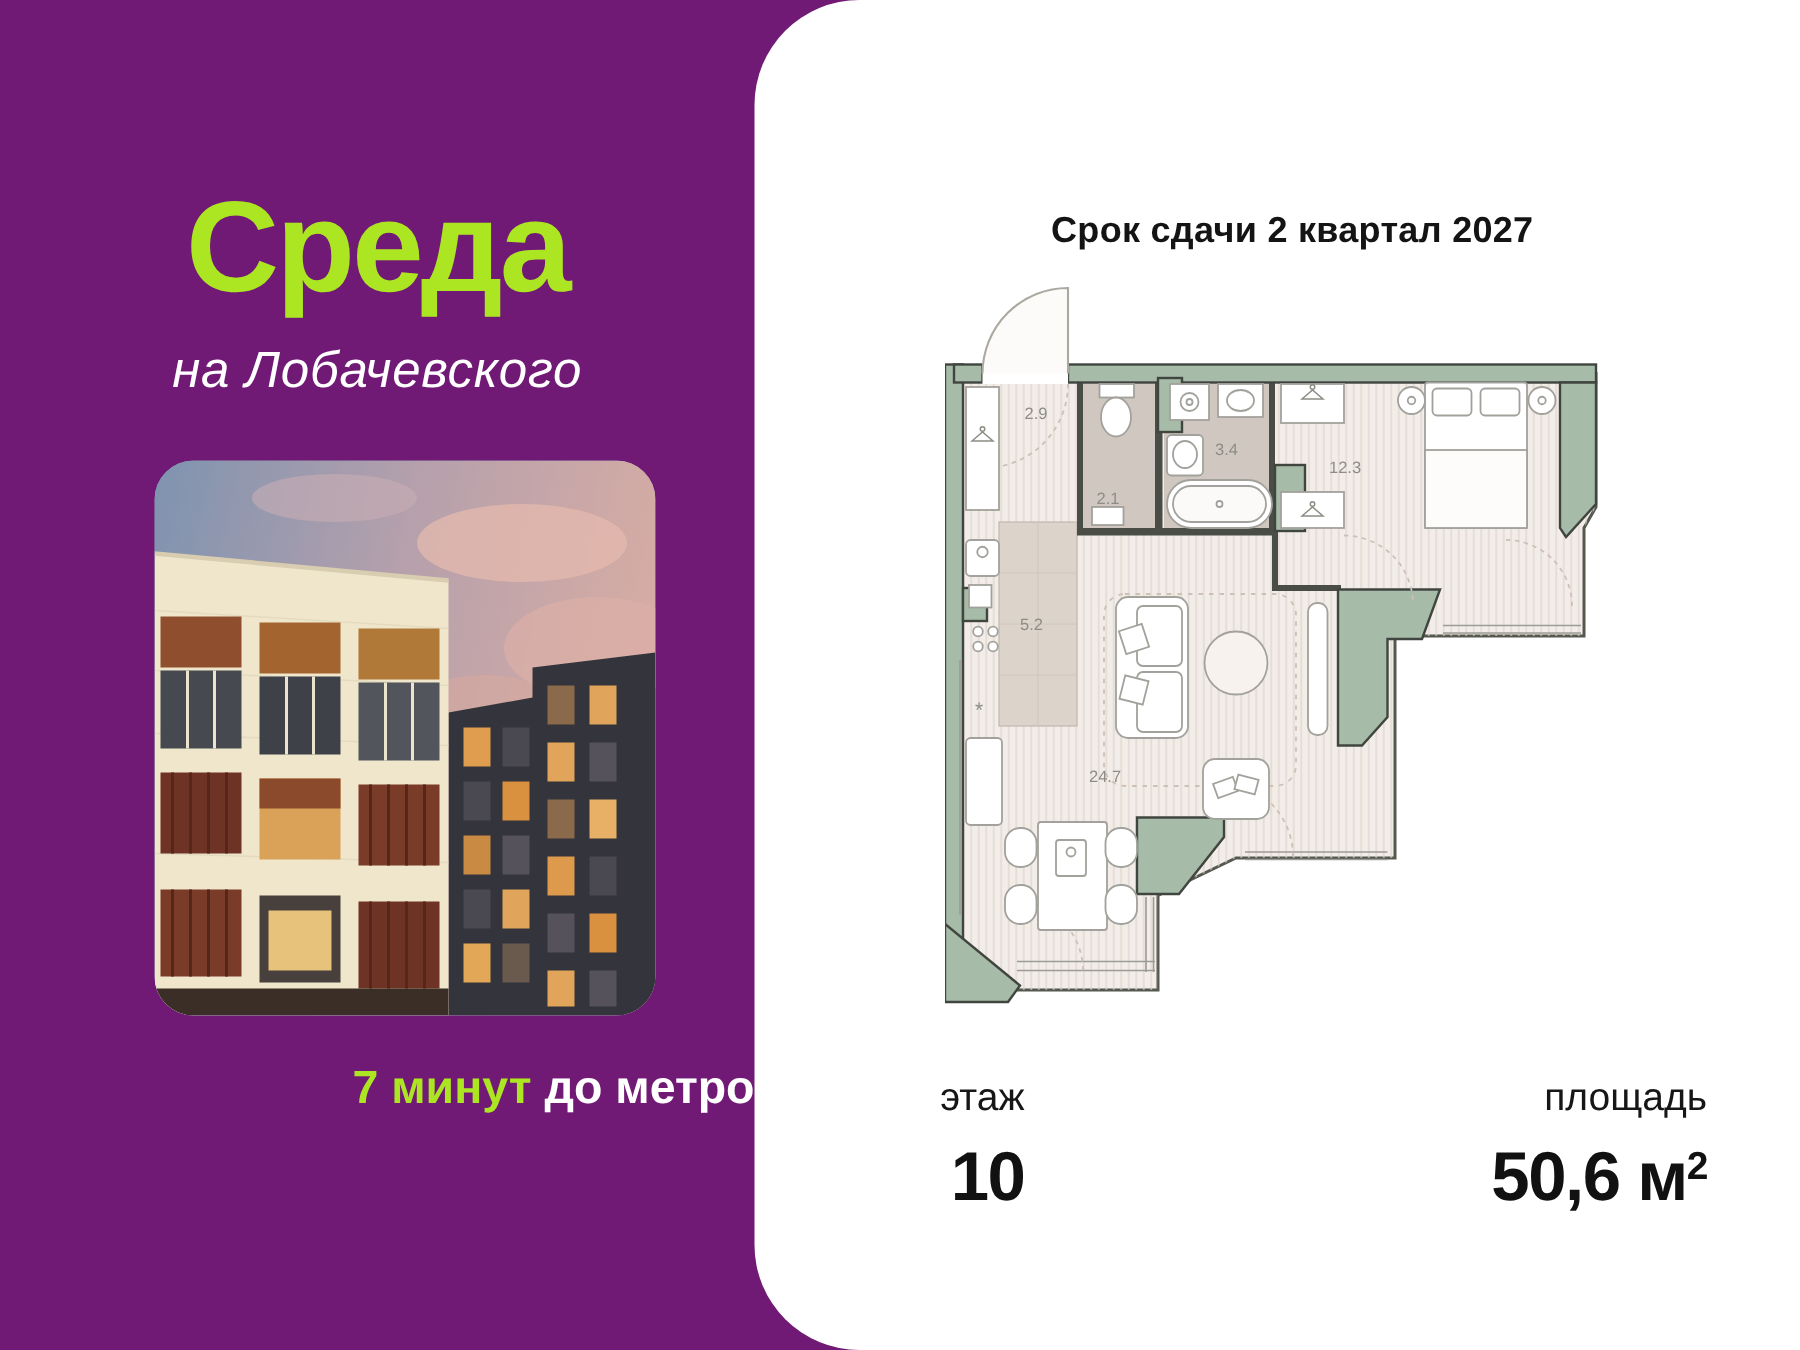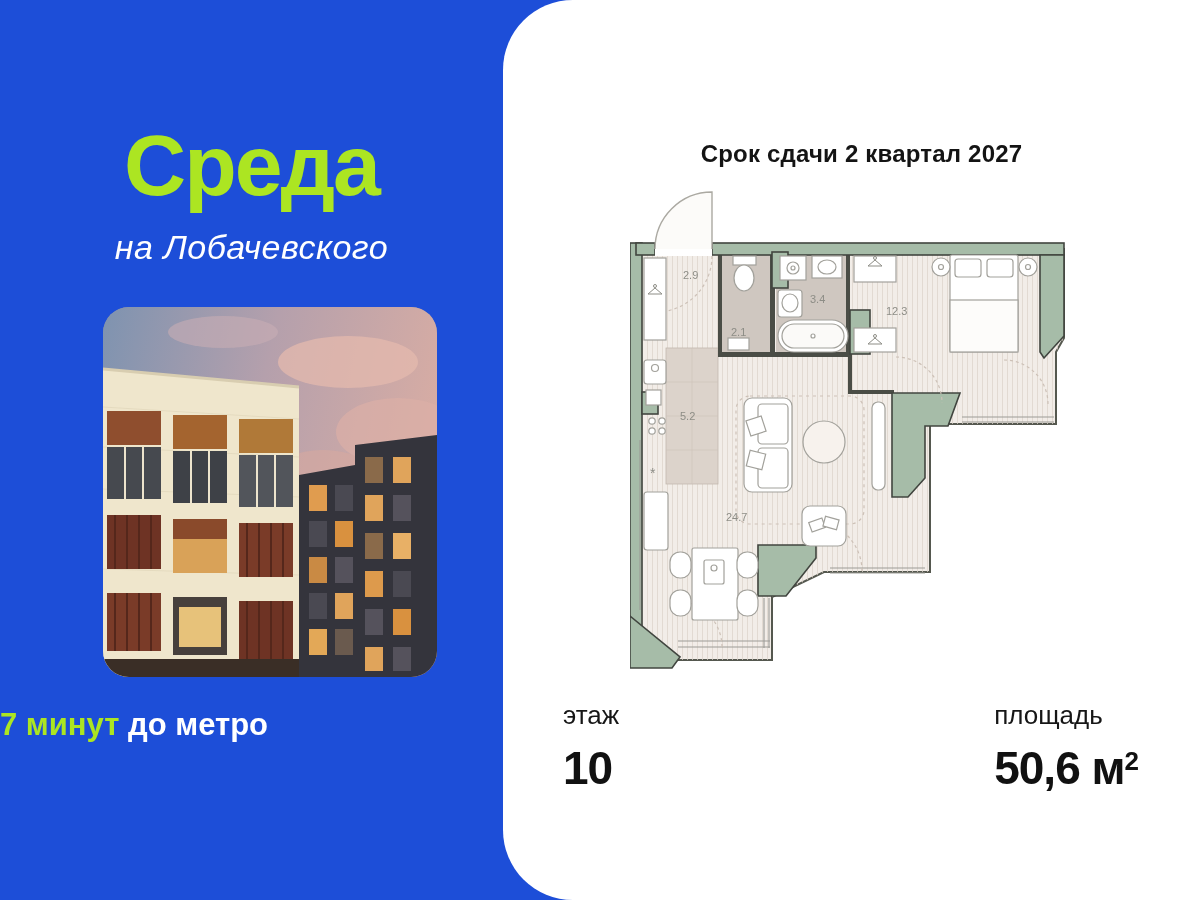--- a/index.html
+++ b/index.html
@@ -3,7 +3,7 @@
 <meta charset="utf-8">
 <style>
   html,body{margin:0;padding:0;background:#2A2A2A;}
-  .stage{position:relative;width:1200px;height:900px;background:#1d4ed8;overflow:hidden;
+  .stage{position:relative;width:1200px;height:900px;background:#701a75;overflow:hidden;
          font-family:"Liberation Sans",sans-serif;}
   
   .left{position:absolute;left:0;top:0;width:503px;height:900px;}

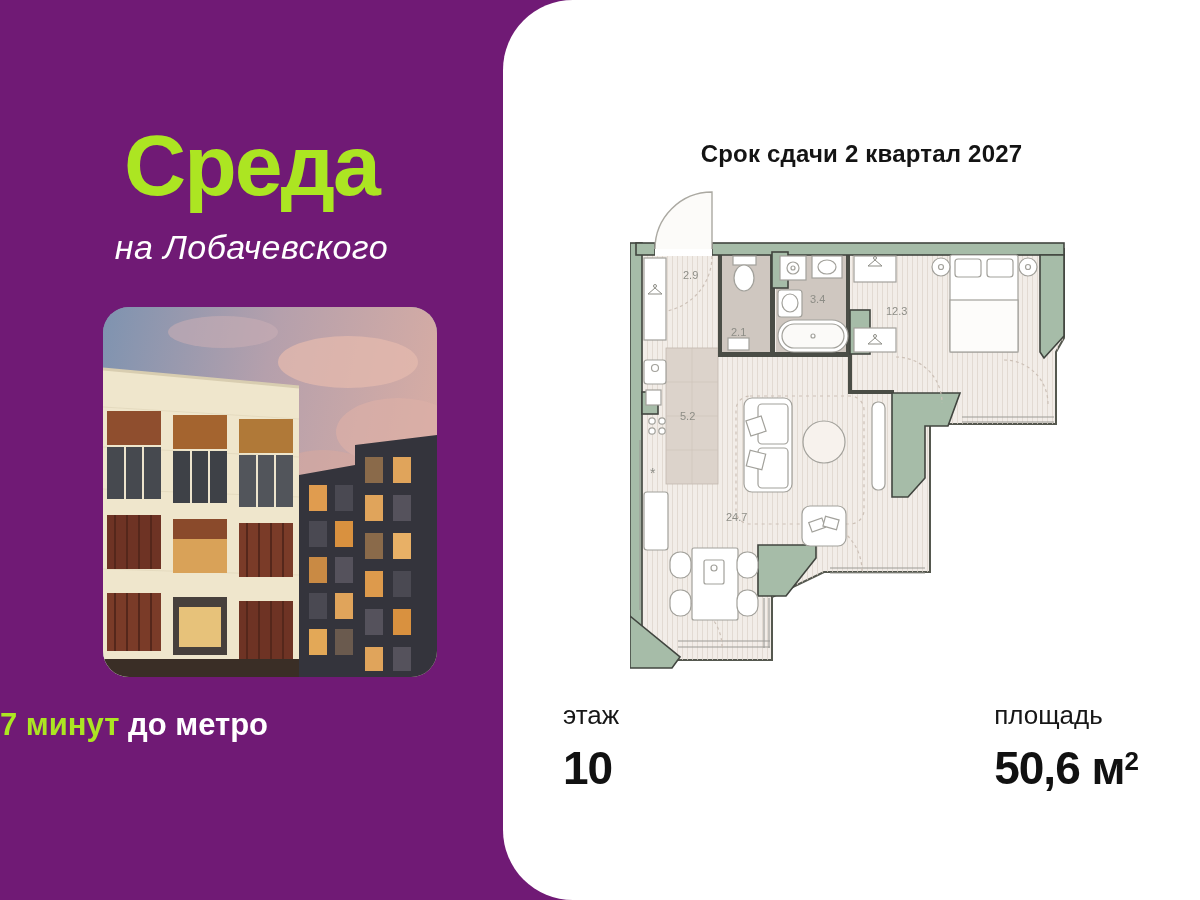--- a/index.html
+++ b/index.html
@@ -13,7 +13,7 @@
         font-weight:400;font-size:34px;color:#FFFFFF;letter-spacing:0.5px;font-style:italic;}
   .photo{position:absolute;left:103px;top:307px;width:334px;height:370px;
         border-radius:26px;overflow:hidden;background:#8A8FA5;}
-  .metro{position:absolute;left:0;top:704px;width:503px;text-align:left;
+  .metro{position:absolute;left:0;top:704px;width:503px;text-align:right;
         font-weight:bold;font-size:31px;line-height:1.35;color:#FFFFFF;}
   .metro .green{color:#ACE522;}
   

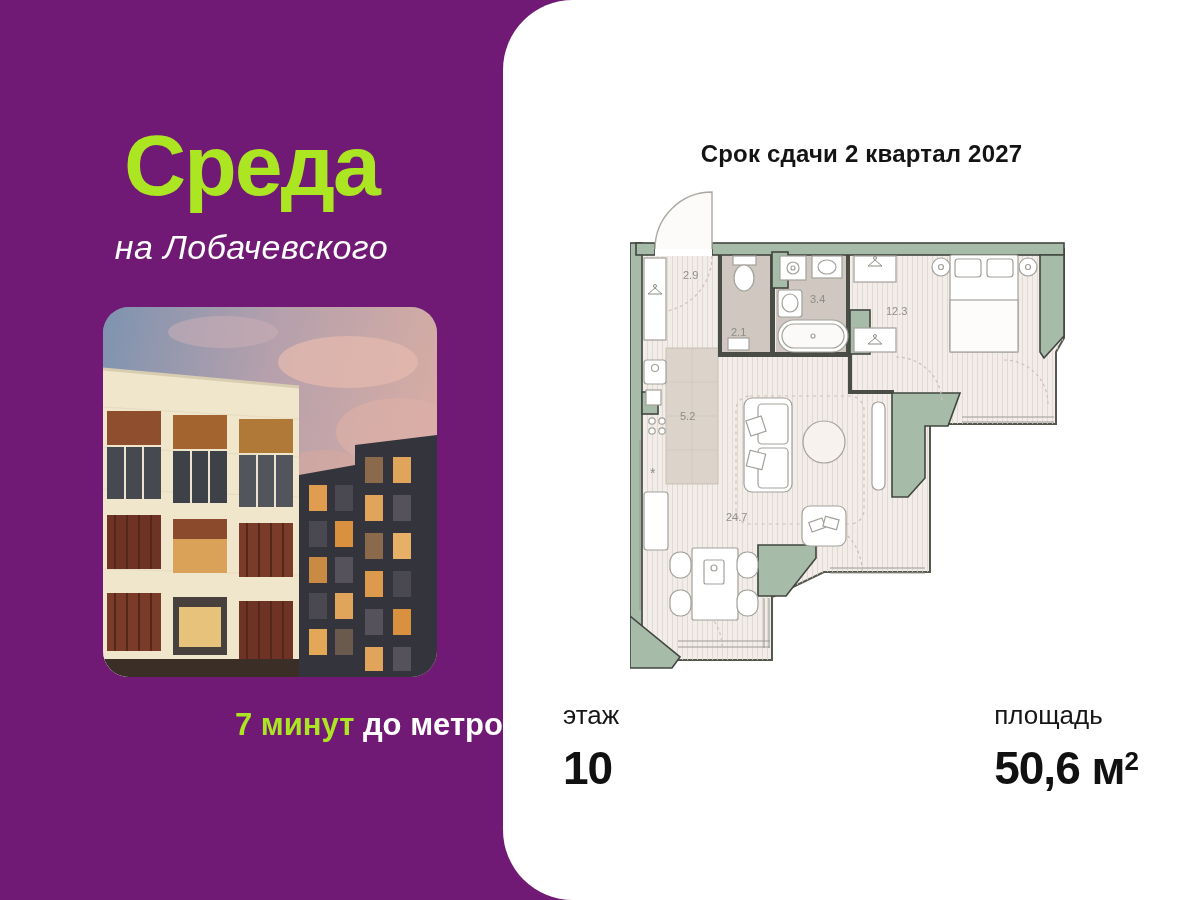--- a/index.html
+++ b/index.html
@@ -24,7 +24,7 @@
   .plan{position:absolute;left:127px;top:190px;width:440px;height:500px;}
   .stats{position:absolute;left:60px;right:62px;top:700px;display:flex;
          justify-content:space-between;}
-  .stat{text-align:left;min-width:120px;}
+  .stat{text-align:right;min-width:120px;margin-top:16px;}
   .stat .lbl{font-size:26px;color:#161616;font-weight:400;}
   .stat .val{margin-top:10px;font-size:46px;font-weight:bold;color:#111111;letter-spacing:-1px;}
   .stat .val sup{font-size:26px;vertical-align:14px;}

